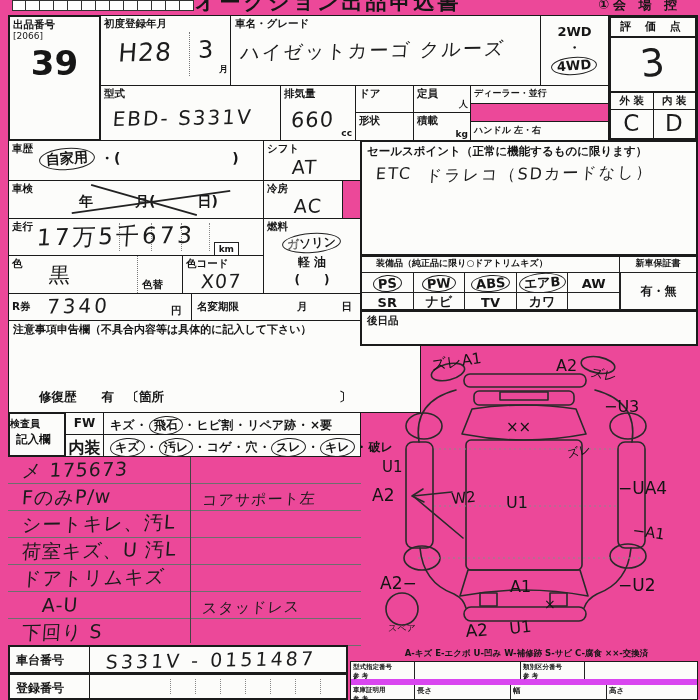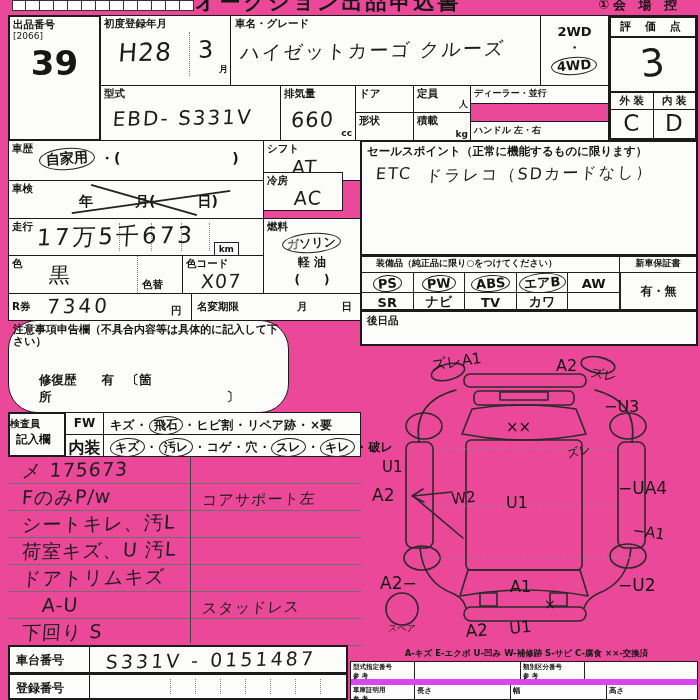--- a/index.html
+++ b/index.html
@@ -168,7 +168,7 @@
     <div class="xline" style="left:80px;top:18px;width:110px;transform:rotate(16deg);"></div>
   </div>
 
-  <div class="bx" style="left:263px;top:172px;width:80px;height:39px;">
+  <div class="bx" style="left:263px;top:180px;width:80px;height:39px;">
     <div class="lbl" style="padding:2px 0 0 3px;">冷房</div>
     <div class="hw skew" style="font-size:19px;padding:0 0 0 30px;">AC</div>
   </div>

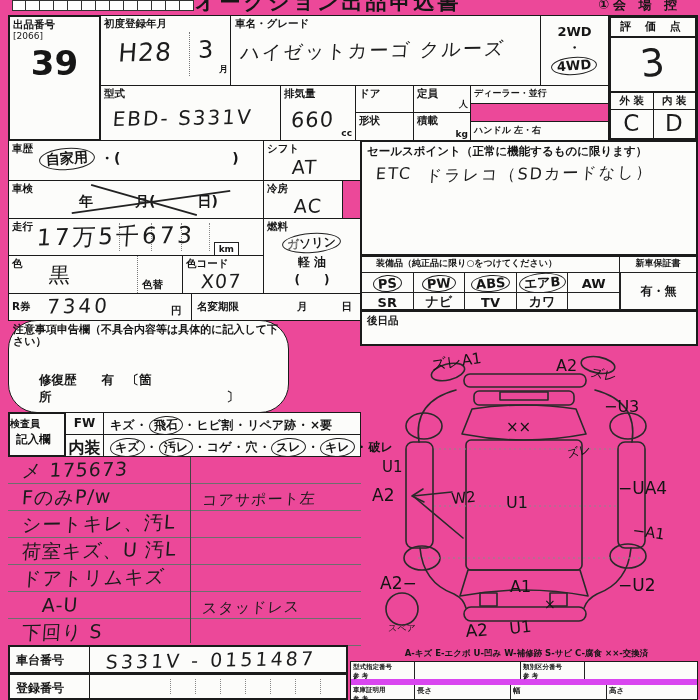--- a/index.html
+++ b/index.html
@@ -227,7 +227,7 @@
 
   <div class="bx" style="left:360px;top:255px;width:338px;height:56px;border-width:2px;">
     <div style="display:flex;height:15px;border-bottom:1px solid #222;">
-      <div class="lbl-s" style="width:258px;padding:2px 0 0 14px;box-sizing:border-box;border-right:1px solid #222;">装備品（純正品に限り○をつけてください）</div>
+      <div class="lbl-s" style="width:258px;padding:2px 0 0 14px;box-sizing:border-box;border-right:1px solid #222;">装備品（純正品に限り○ドアトリムキズ）</div>
       <div class="lbl-s" style="flex:1;text-align:center;padding-top:2px;">新車保証書</div>
     </div>
     <div style="display:flex;height:37px;">

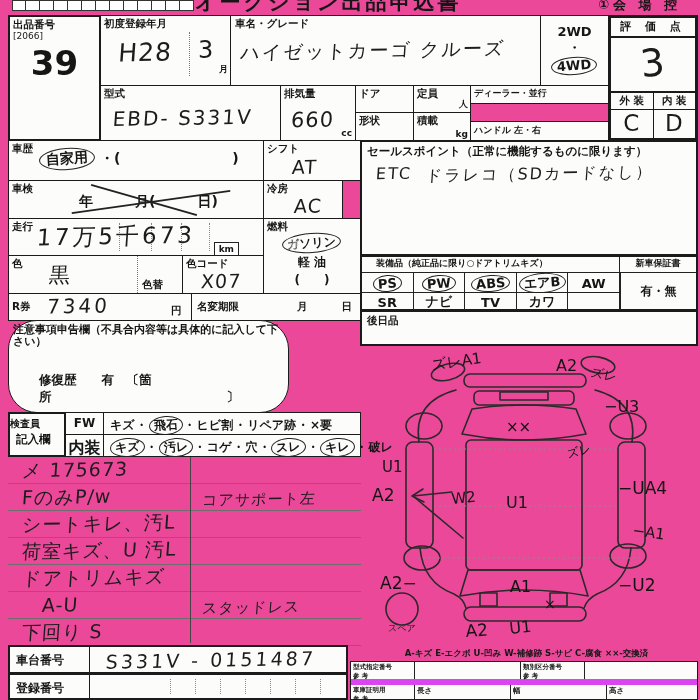--- a/index.html
+++ b/index.html
@@ -215,7 +215,7 @@
     </div>
   </div>
 
-  <div class="bx" style="left:8px;top:320px;width:281px;height:93px;border-radius:29px;">
+  <div class="bx" style="left:8px;top:320px;width:413px;height:93px;">
     <div class="lbl" style="padding:3px 0 0 4px;font-size:11px;">注意事項申告欄（不具合内容等は具体的に記入して下さい）</div>
     <div style="position:absolute;left:30px;bottom:6px;font-size:12.5px;font-weight:700;">修復歴　　有　〔箇所　　　　　　　　　　　　　　〕</div>
   </div>

